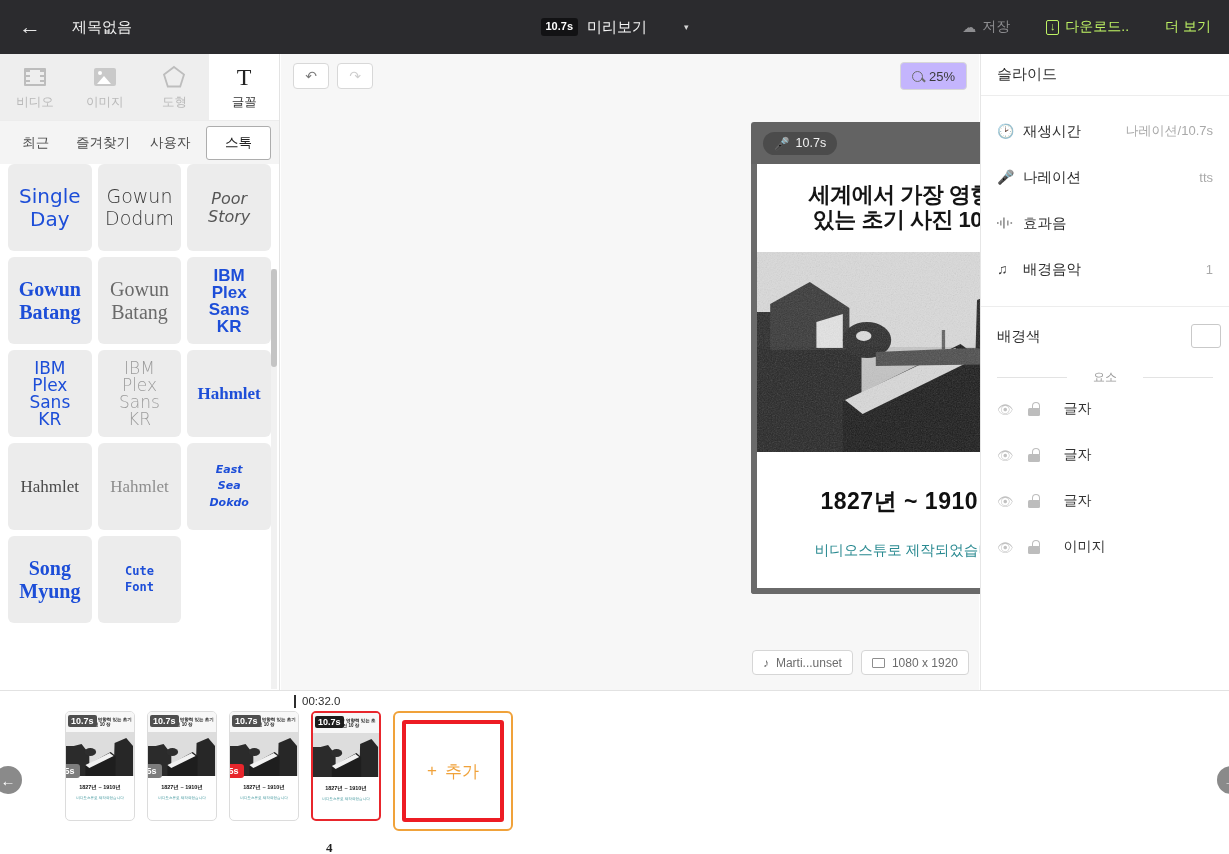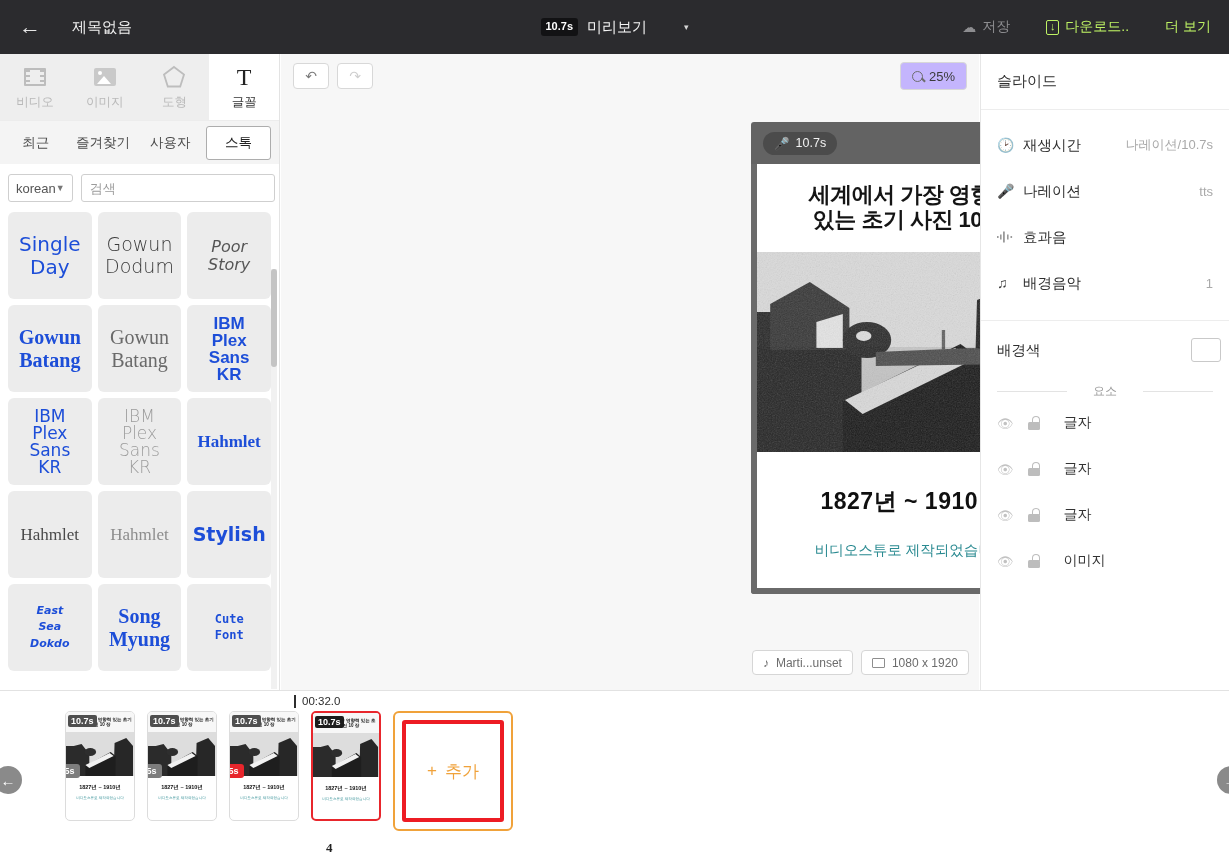--- a/index.html
+++ b/index.html
@@ -199,7 +199,7 @@
     background: #fff; border-left: 1px solid #e6e6e6;
   }
   .rt-head {
-    height: 56px; display: flex; align-items: center; padding: 0 16px;
+    height: 42px; display: flex; align-items: center; padding: 0 16px;
     font-size: 15px; color: #2f2f2f; border-bottom: 1px solid #ededed;
   }
   .rt-rows { padding: 12px 0 6px 0; }

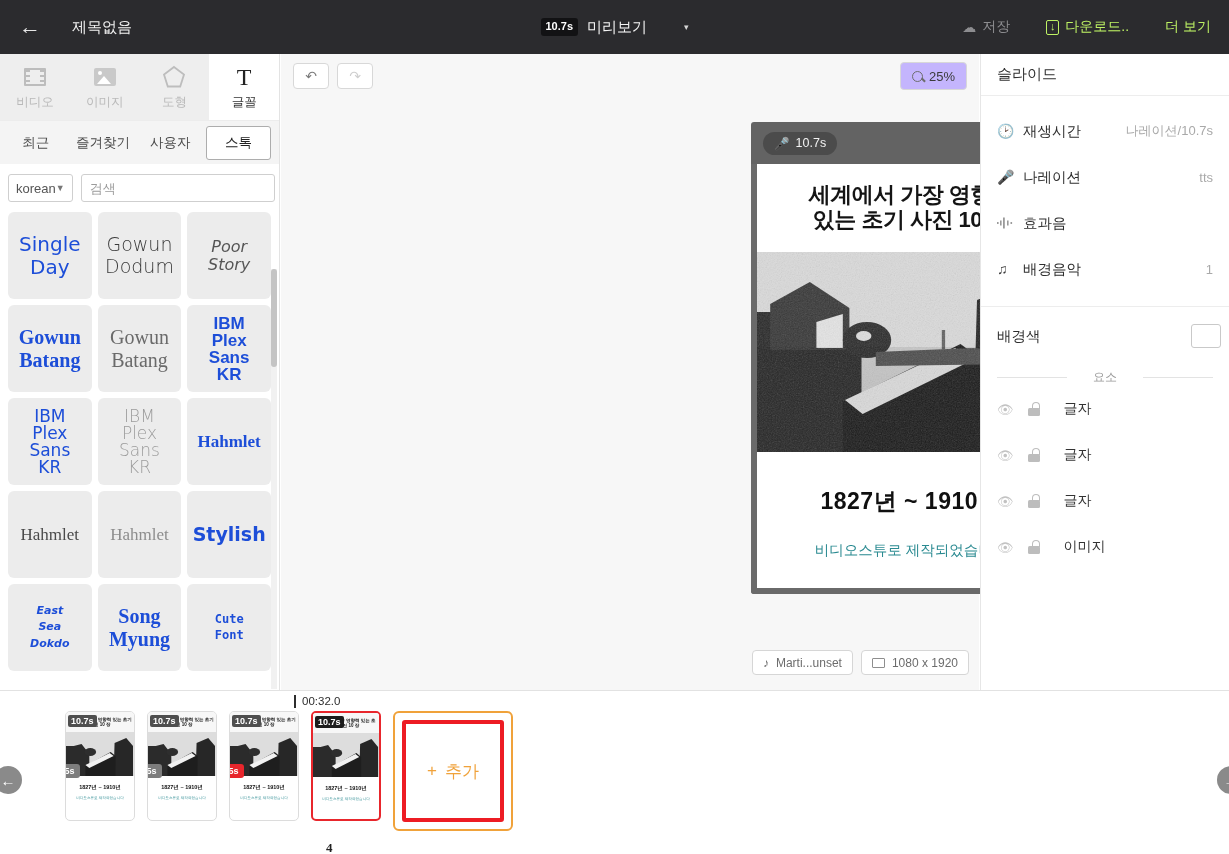--- a/index.html
+++ b/index.html
@@ -360,14 +360,6 @@
       <div class="subtab active">스톡</div>
     </div>
 
-    <div class="lr-search">
-      <div class="sel-lang">
-        <span>korean</span>
-        <span class="cv">▼</span>
-      </div>
-      <input class="inp-search" type="text" placeholder="검색" style="">
-
-    </div>
 
     <div class="font-grid">
       <div class="font-cell" style="font-family:'DejaVu Sans',sans-serif;font-size:20px;font-weight:400;">

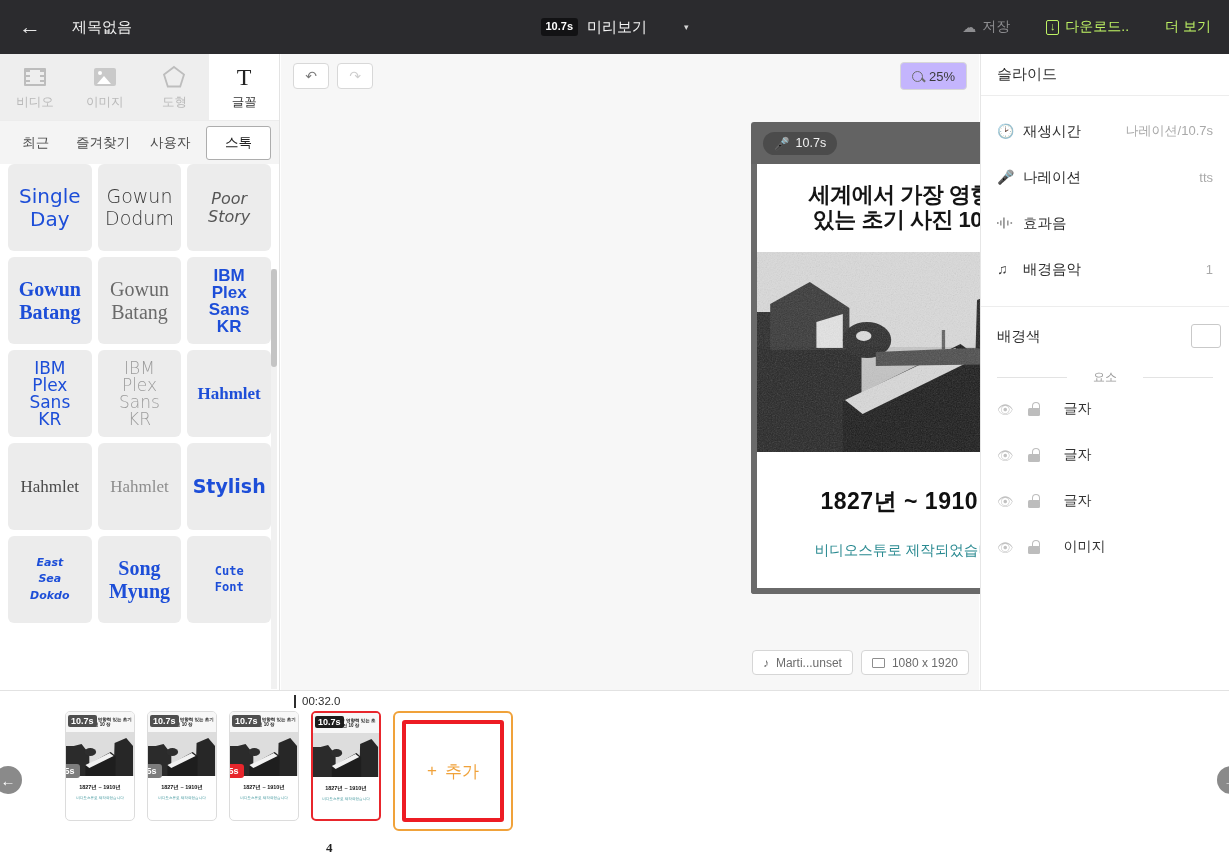--- a/index.html
+++ b/index.html
@@ -397,9 +397,6 @@
       </div>
       <div class="font-cell" style="font-family:'Liberation Serif',serif;font-size:17px;font-weight:300;color:#8d8d8d;">
         <span>Hahmlet</span>
-      </div>
-      <div class="font-cell" style="font-family:'DejaVu Sans',sans-serif;font-size:19px;font-weight:700;">
-        <span>Stylish</span>
       </div>
 
       <div class="font-cell" style="font-family:'DejaVu Sans',sans-serif;font-size:11px;font-weight:700;font-style:italic;line-height:1.5;">

